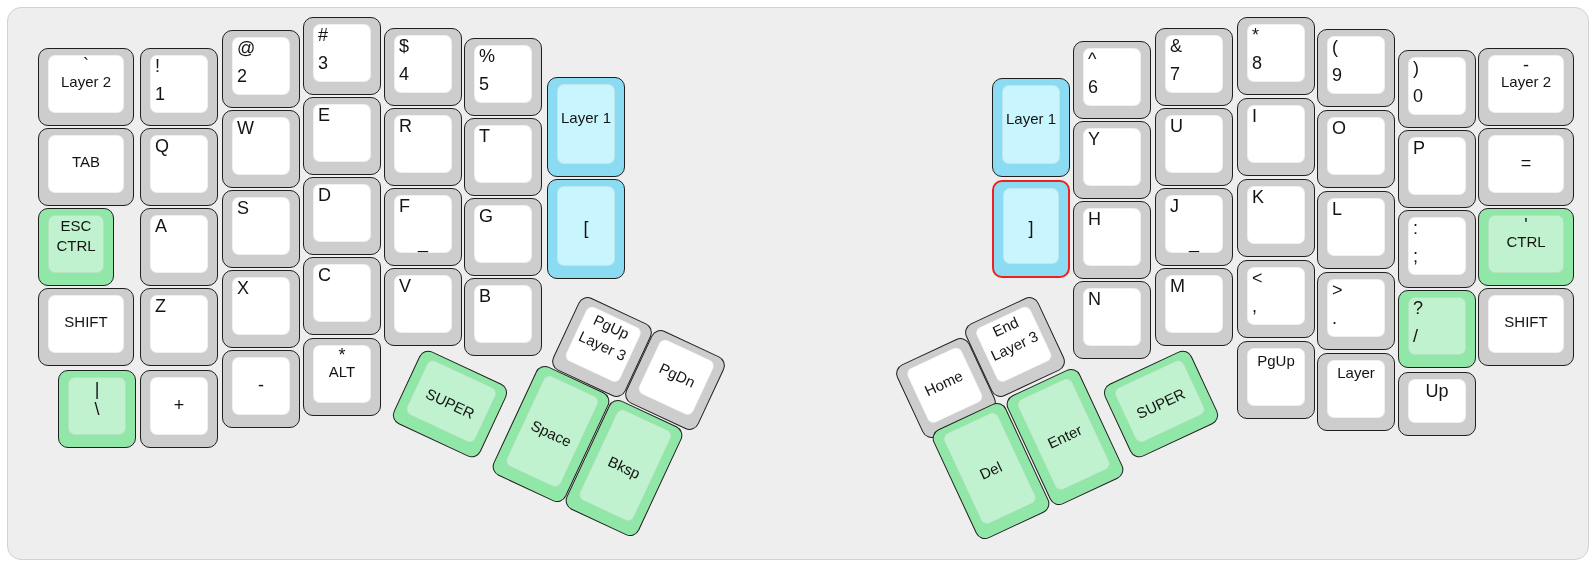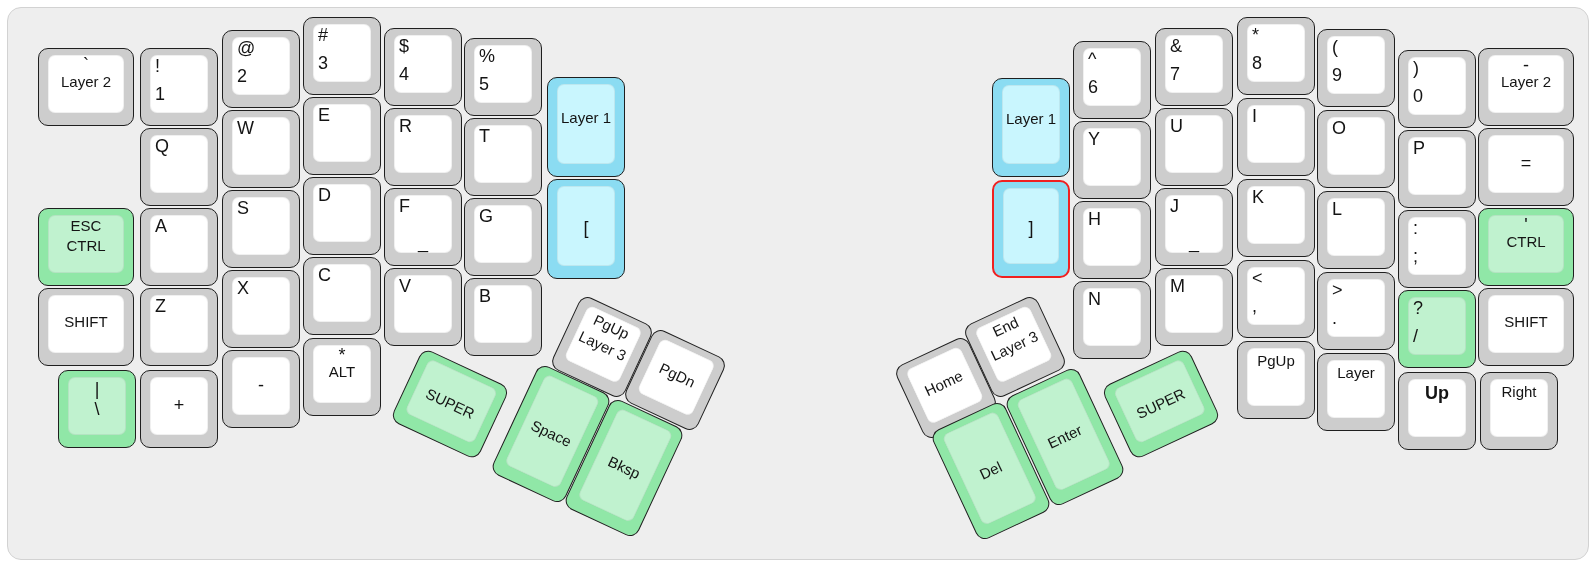--- a/index.html
+++ b/index.html
@@ -39,6 +39,10 @@
       <span class="lbl tc big">`</span>
       <span class="lbl mc">Layer 2</span>
     </div>
+    <div class="key white" style="left: 38px; top: 128px; width: 96px; height: 78px;">
+      <div class="keytop"></div>
+      <span class="lbl mc">TAB</span>
+    </div>
     <div class="key green" style="left: 38px; top: 208px; width: 96px; height: 78px;">
       <div class="keytop"></div>
       <span class="lbl l1">ESC</span>

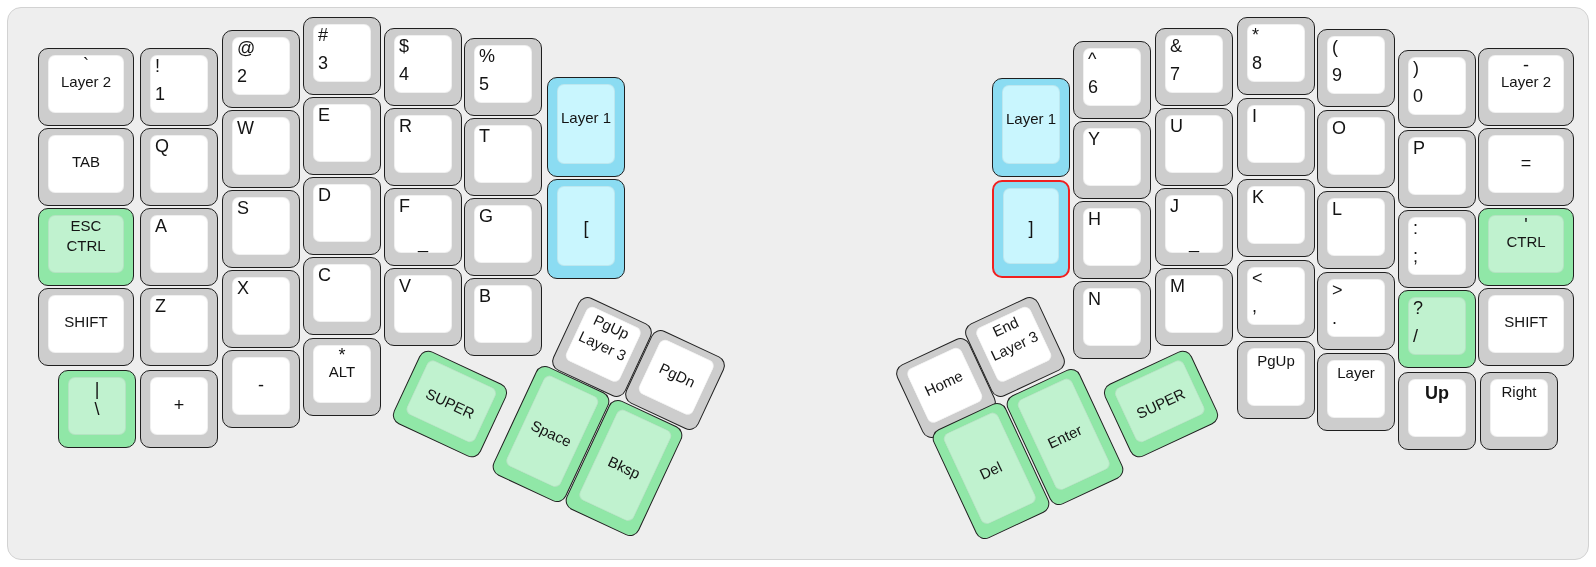--- a/index.html
+++ b/index.html
@@ -43,7 +43,7 @@
       <div class="keytop"></div>
       <span class="lbl mc">TAB</span>
     </div>
-    <div class="key green" style="left: 38px; top: 208px; width: 96px; height: 78px;">
+    <div class="key green" style="left: 38px; top: 208px; width: 76px; height: 78px;">
       <div class="keytop"></div>
       <span class="lbl l1">ESC</span>
       <span class="lbl l2">CTRL</span>

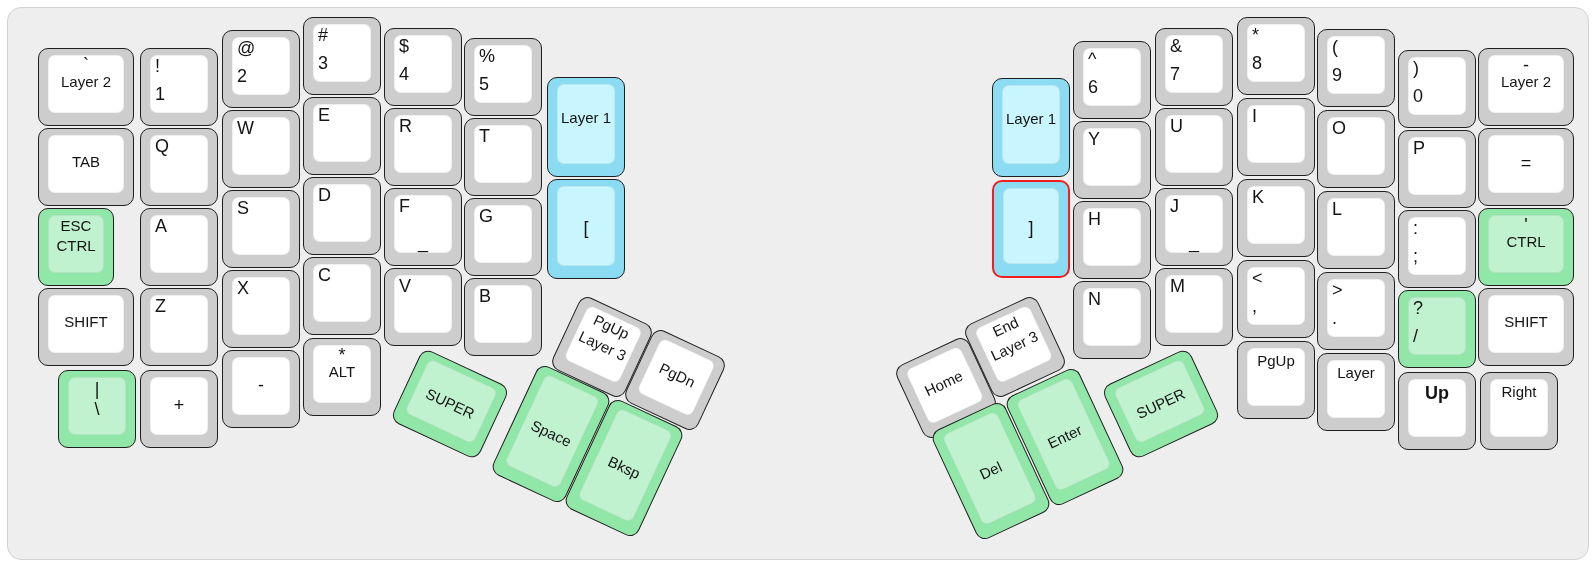--- a/index.html
+++ b/index.html
@@ -291,7 +291,7 @@
       <span class="lbl tl big">?</span>
       <span class="lbl ml big">/</span>
     </div>
-    <div class="key white" style="left: 1398px; top: 372px; width: 78px; height: 78px; font-weight: bold;">
+    <div class="key white" style="left: 1398px; top: 372px; width: 78px; height: 64px;">
       <div class="keytop"></div>
       <span class="lbl uc big">Up</span>
     </div>

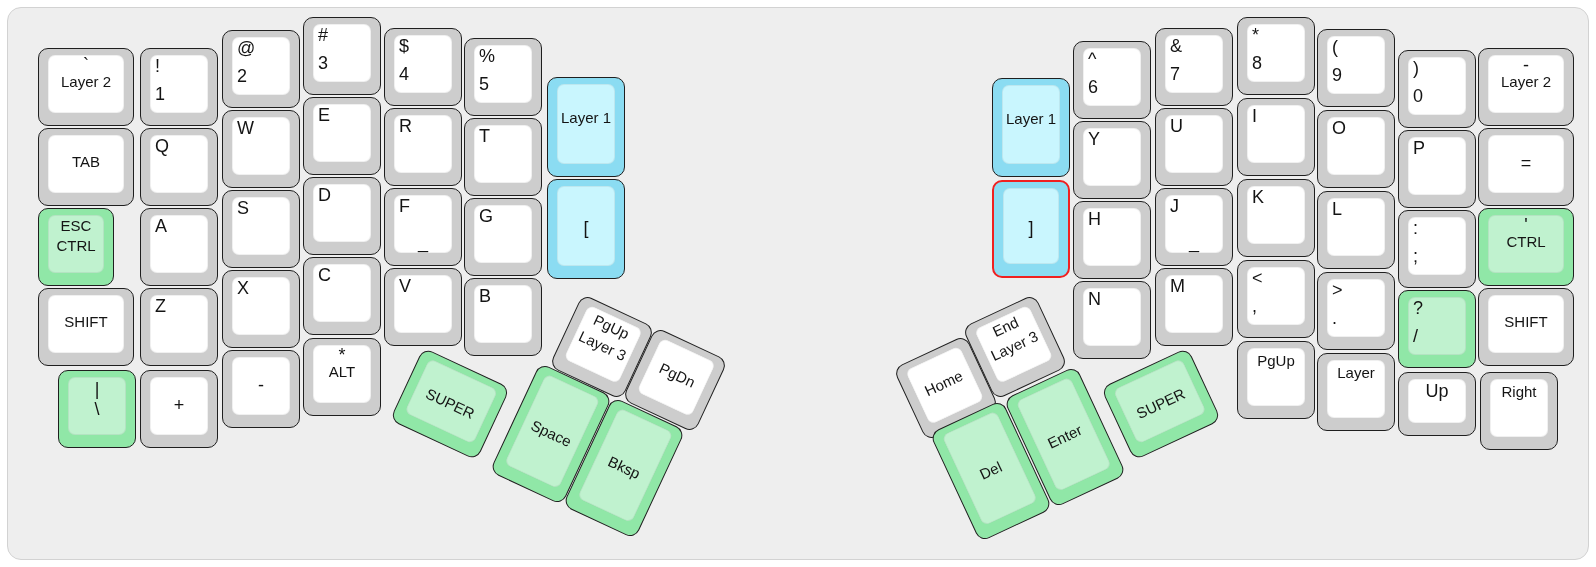--- a/index.html
+++ b/index.html
@@ -313,10 +313,6 @@
       <div class="keytop"></div>
       <span class="lbl mc">SHIFT</span>
     </div>
-    <div class="key white" style="left: 1480px; top: 372px; width: 78px; height: 78px;">
-      <div class="keytop"></div>
-      <span class="lbl uc">Right</span>
-    </div>
     <div class="key white" style="transform: rotate(-25deg); left: 906px; top: 348px; width: 80px; height: 80px;">
       <div class="keytop"></div>
       <span class="lbl mc">Home</span>

